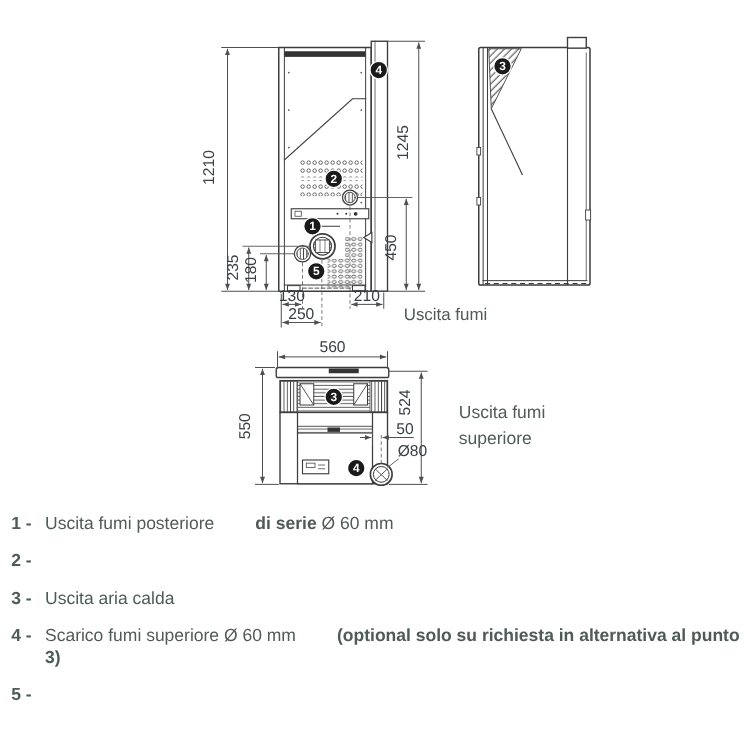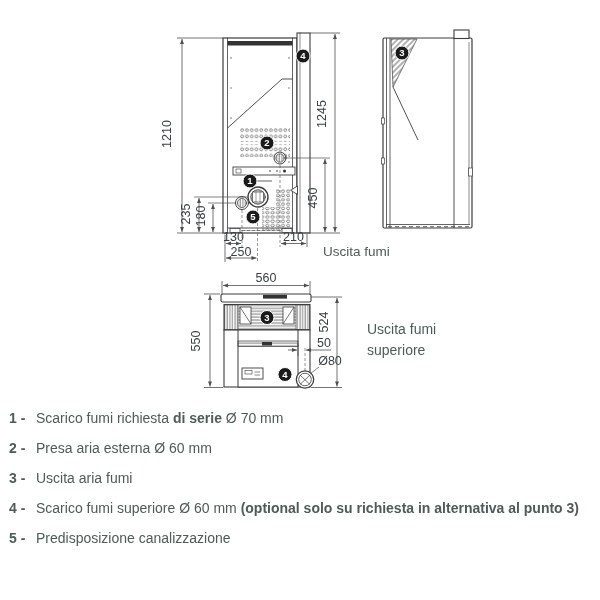--- a/index.html
+++ b/index.html
@@ -238,7 +238,7 @@
 <div class="legend">
   <div class="legend-row">
     <span class="lnum">1 -</span>
-    <span class="ltext"><span>Scarico fumi richiesta </span><b>di serie</b><span> Ø 70 mm</span></span>
+    <span class="ltext"><span>Uscita fumi posteriore </span><b>di serie</b><span> Ø 70 mm</span></span>
   </div>
   <div class="legend-row">
     <span class="lnum">2 -</span>

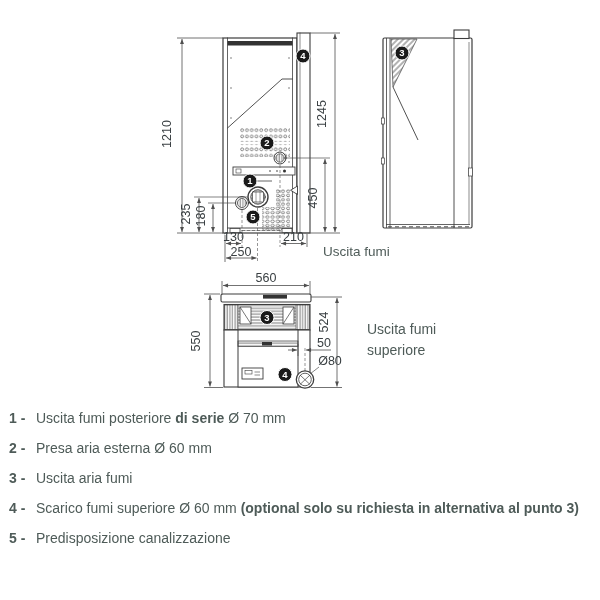--- a/index.html
+++ b/index.html
@@ -12,7 +12,7 @@
   .legend{position:absolute;left:9px;top:410px;width:585px;color:#4e5b58;font-size:14px;}
   .legend-row{display:flex;margin-bottom:13px;line-height:17px;}
   .lnum{font-weight:bold;min-width:27px;}
-  .ltext b{font-weight:bold;}
+  .ltext b{font-weight:bold;margin-left:29px;}
 </style>
 </head>
 <body>

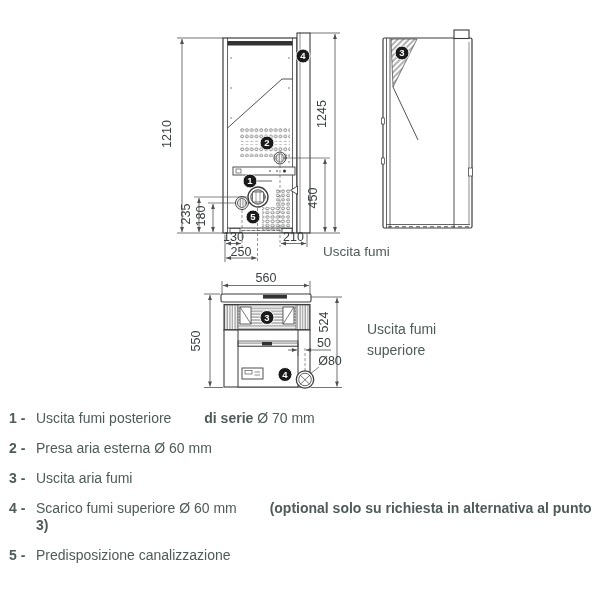--- a/index.html
+++ b/index.html
@@ -238,7 +238,7 @@
 <div class="legend">
   <div class="legend-row">
     <span class="lnum">1 -</span>
-    <span class="ltext"><span>Uscita fumi posteriore </span><b>di serie</b><span> Ø 70 mm</span></span>
+    <span class="ltext"><span>Uscita fumi posteriore </span><b>di serie</b><span> Ø 60 mm</span></span>
   </div>
   <div class="legend-row">
     <span class="lnum">2 -</span>

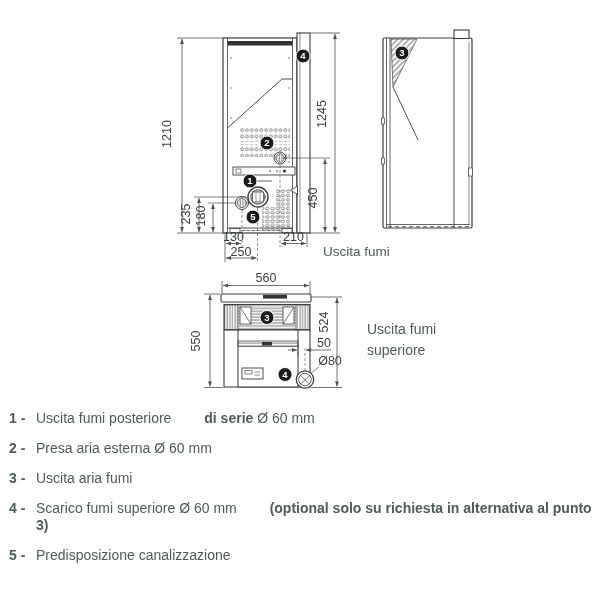--- a/index.html
+++ b/index.html
@@ -242,7 +242,6 @@
   </div>
   <div class="legend-row">
     <span class="lnum">2 -</span>
-    <span class="ltext"><span>Presa aria esterna Ø 60 mm</span><b></b><span></span></span>
   </div>
   <div class="legend-row">
     <span class="lnum">3 -</span>

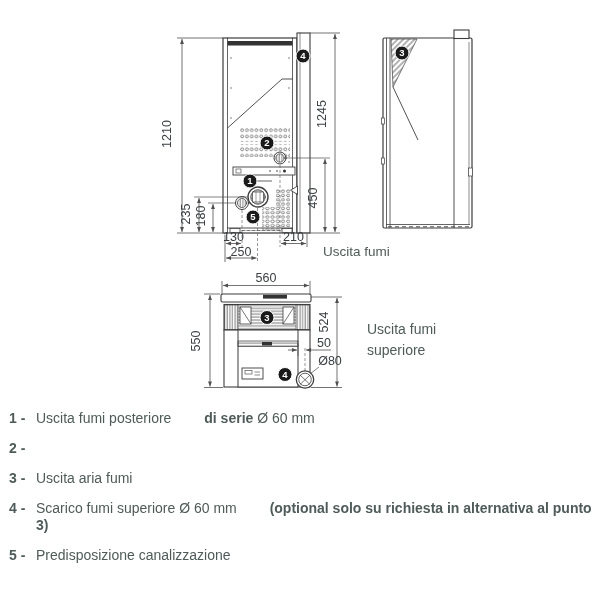--- a/index.html
+++ b/index.html
@@ -245,7 +245,7 @@
   </div>
   <div class="legend-row">
     <span class="lnum">3 -</span>
-    <span class="ltext"><span>Uscita aria fumi</span><b></b><span></span></span>
+    <span class="ltext"><span>Uscita aria calda</span><b></b><span></span></span>
   </div>
   <div class="legend-row">
     <span class="lnum">4 -</span>

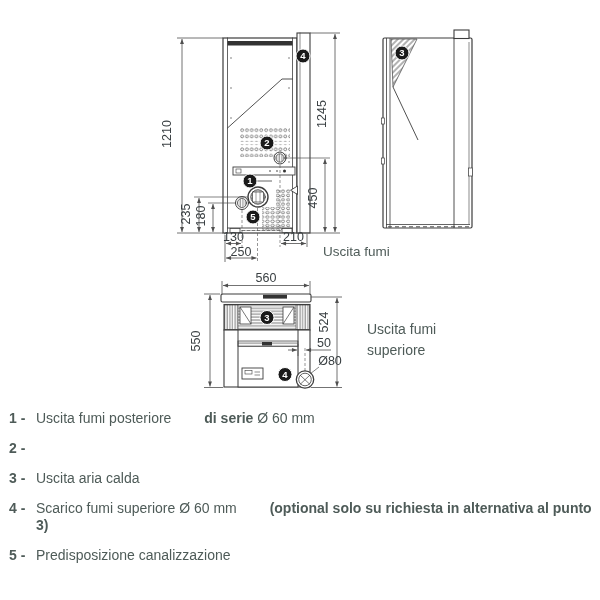--- a/index.html
+++ b/index.html
@@ -253,7 +253,6 @@
   </div>
   <div class="legend-row">
     <span class="lnum">5 -</span>
-    <span class="ltext"><span>Predisposizione canalizzazione</span><b></b><span></span></span>
   </div>
 </div>
 

